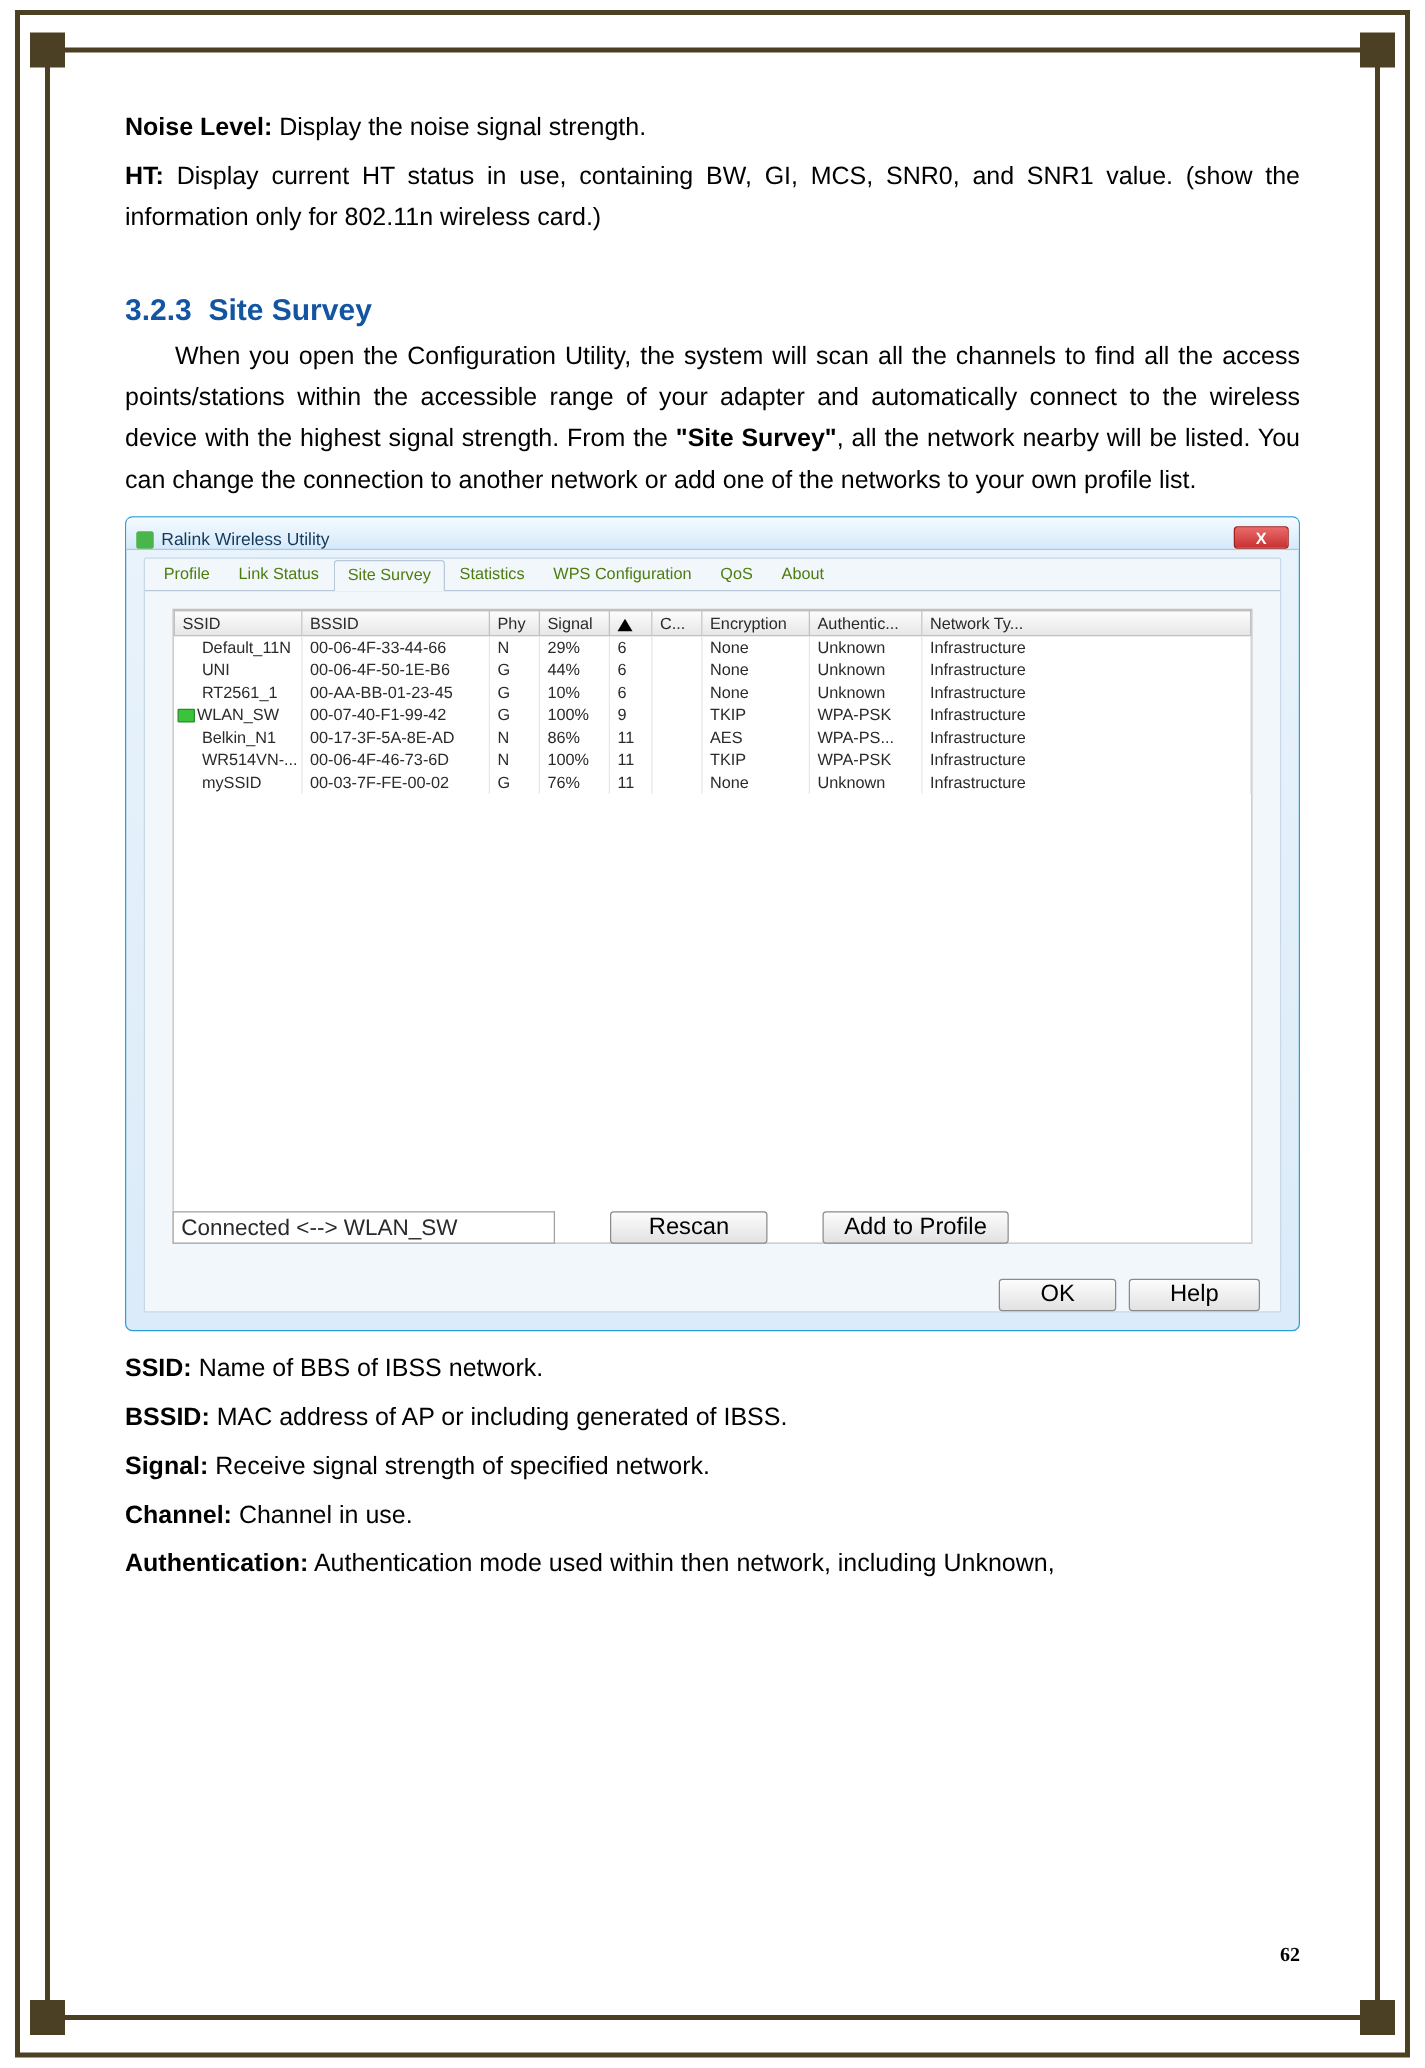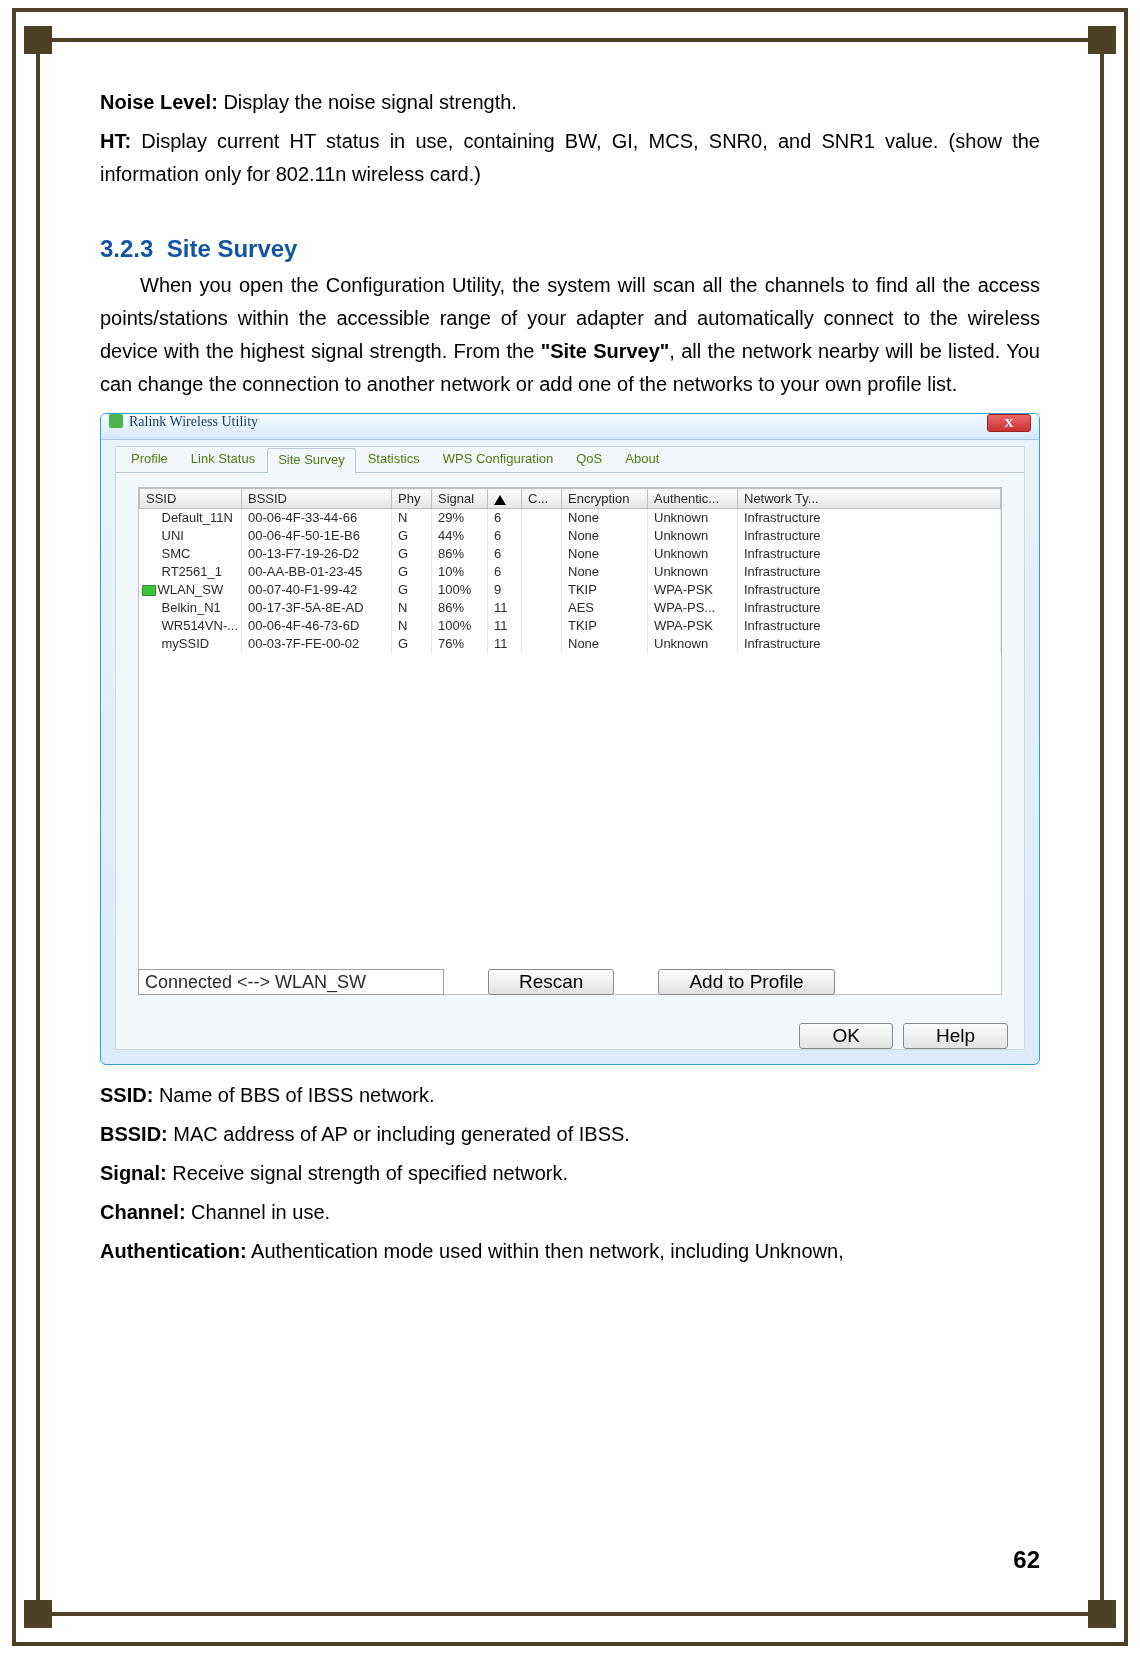--- a/index.html
+++ b/index.html
@@ -63,10 +63,9 @@
       height: 26px;
       background: linear-gradient(#f5fbff,#d5e9fa);
       display: flex;
-      align-items: flex-start;
+      align-items: flex-end;
       padding: 0 8px;
       border-bottom: 1px solid #a8c8e6;
-      font-family: Liberation Serif, serif;
     }
     .titlebar-icon {
       width: 14px; height: 14px;

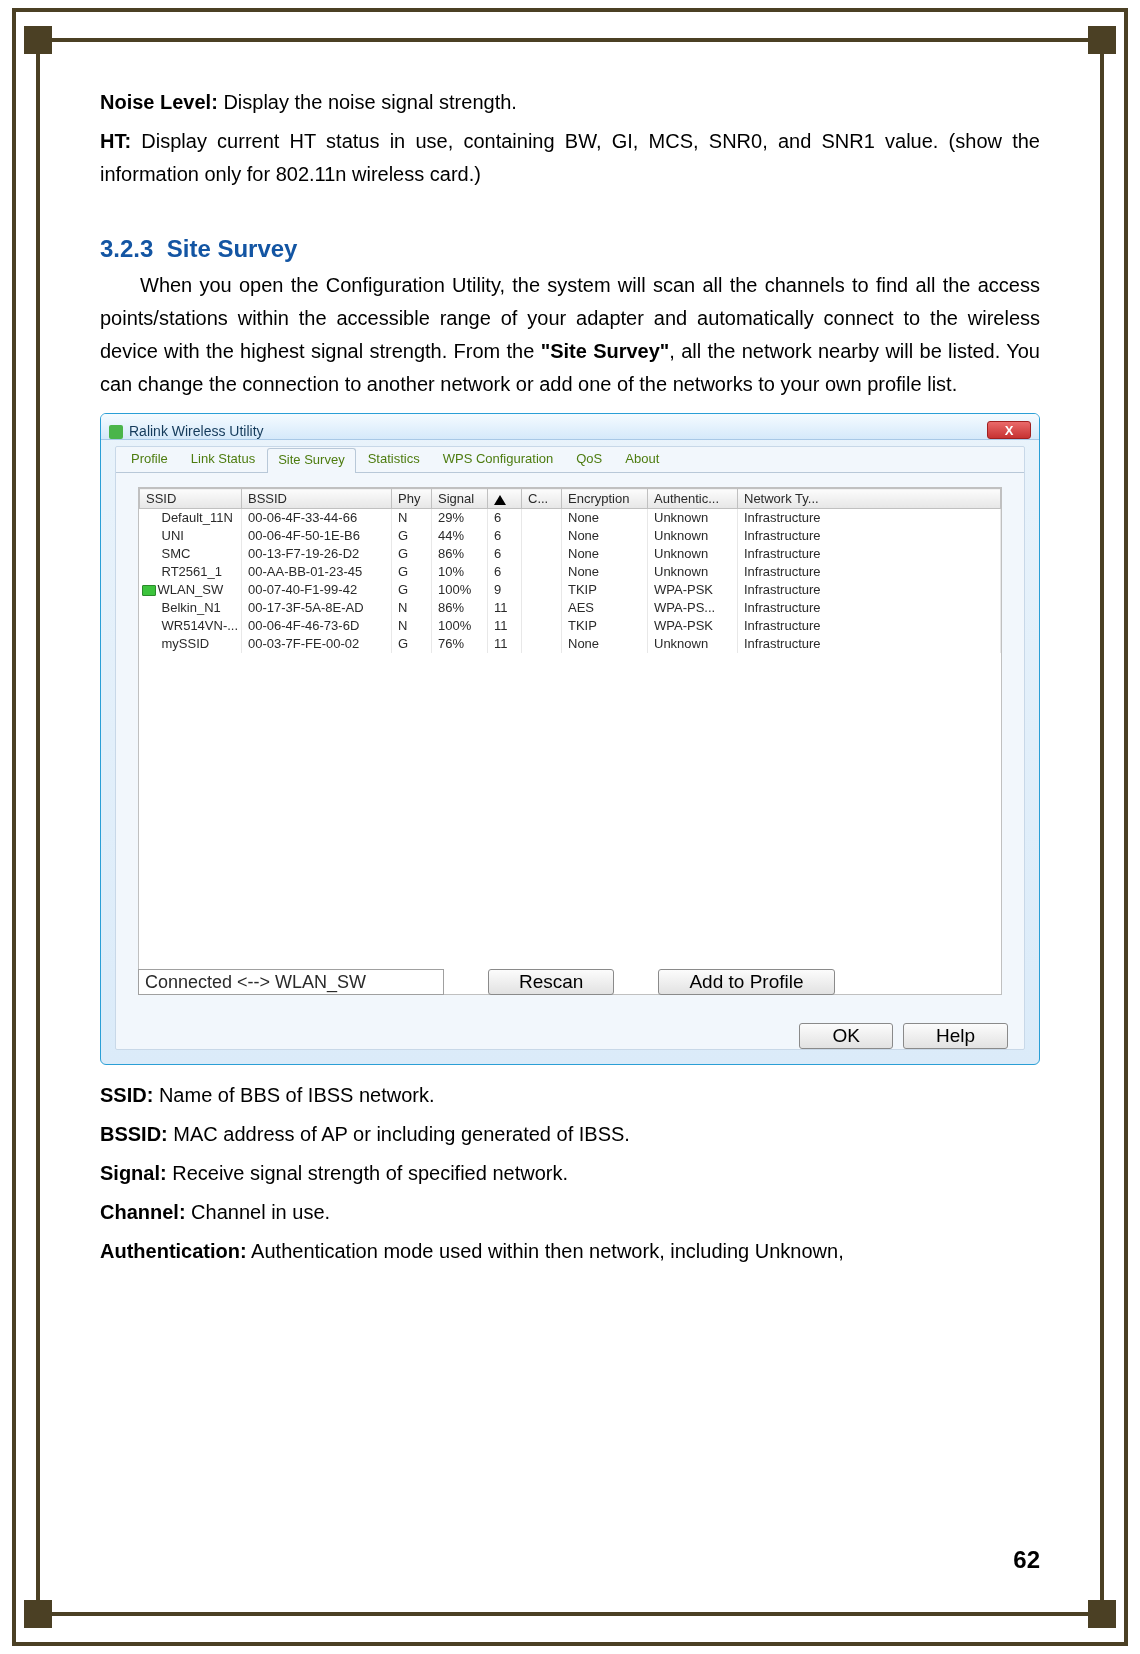--- a/index.html
+++ b/index.html
@@ -291,17 +291,6 @@
                 <td>Infrastructure</td>
               </tr>
               <tr>
-                <td style="padding-left: 22px;">SMC</td>
-                <td>00-13-F7-19-26-D2</td>
-                <td>G</td>
-                <td>86%</td>
-                <td>6</td>
-                <td></td>
-                <td>None</td>
-                <td>Unknown</td>
-                <td>Infrastructure</td>
-              </tr>
-              <tr>
                 <td style="padding-left: 22px;">RT2561_1</td>
                 <td>00-AA-BB-01-23-45</td>
                 <td>G</td>

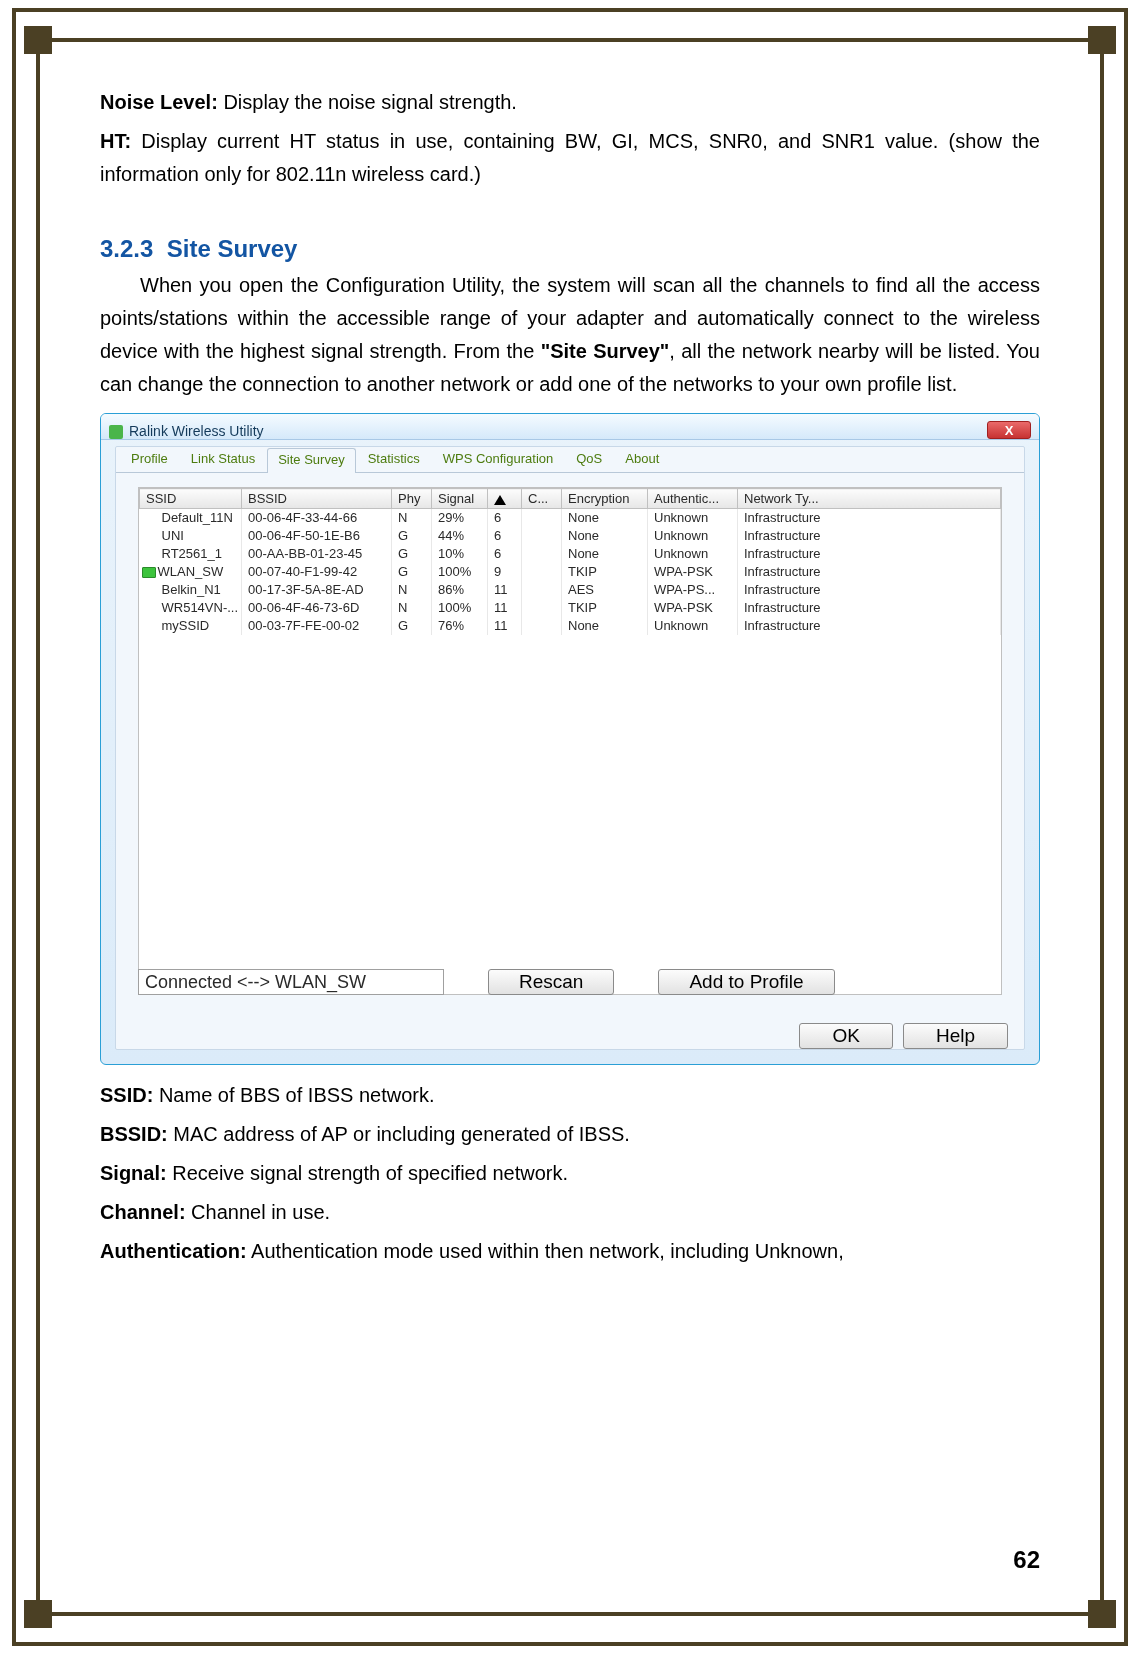--- a/index.html
+++ b/index.html
@@ -351,7 +351,7 @@
       <div class="status-bar">
         <input type="text" class="status-input" readonly="" value="Connected &lt;--&gt; WLAN_SW" style="">
         <button class="btn">Rescan</button>
-        <button class="btn" style="padding:0 30px">Add to Profile</button>
+        <button class="btn" style="padding:0 16px">Add to Profile</button>
       </div>
       <div class="bottom-btns">
         <button class="btn">OK</button>

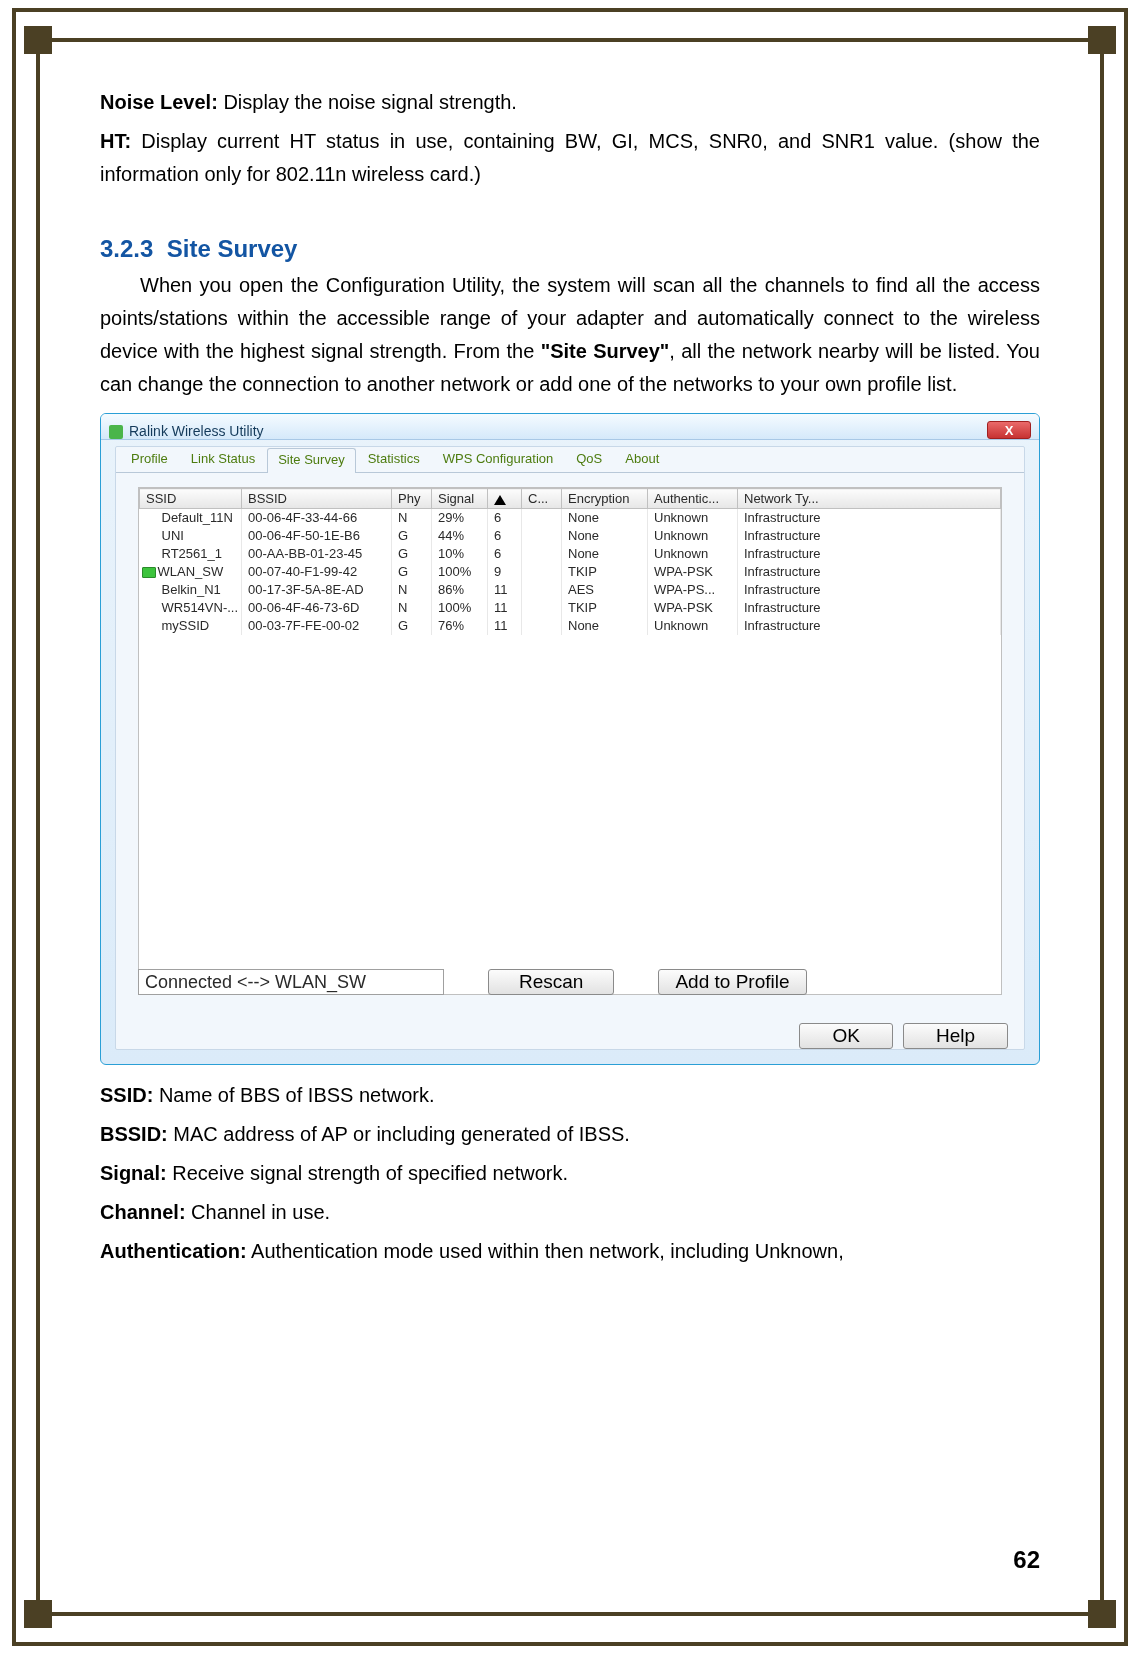--- a/index.html
+++ b/index.html
@@ -196,8 +196,9 @@
     .page-num {
       position: absolute;
       bottom: 0; right: 0;
-      font-size: 24px;
+      font-size: 16px;
       font-weight: bold;
+      font-family: Liberation Serif, serif;
     }
   </style>
 </head>

